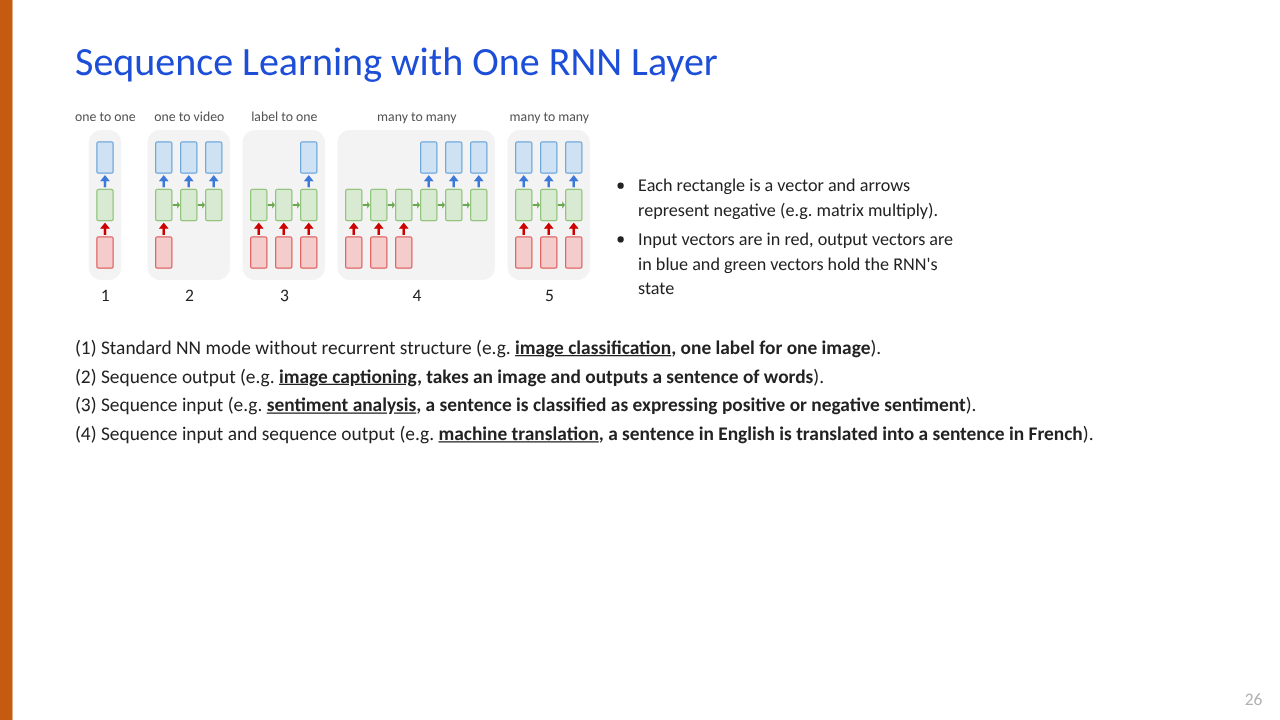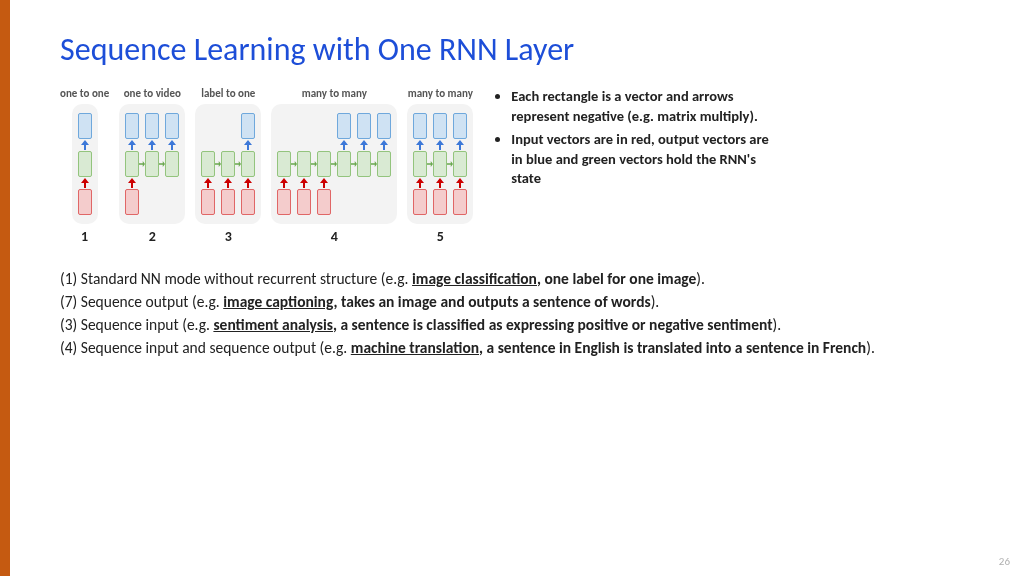--- a/index.html
+++ b/index.html
@@ -29,8 +29,7 @@
   .upper {
     display: flex;
     gap: 20px;
-    align-items: flex-start;
-    font-weight: bold;
+    align-items: flex-end;
   }
   .diagrams {
     display: flex;

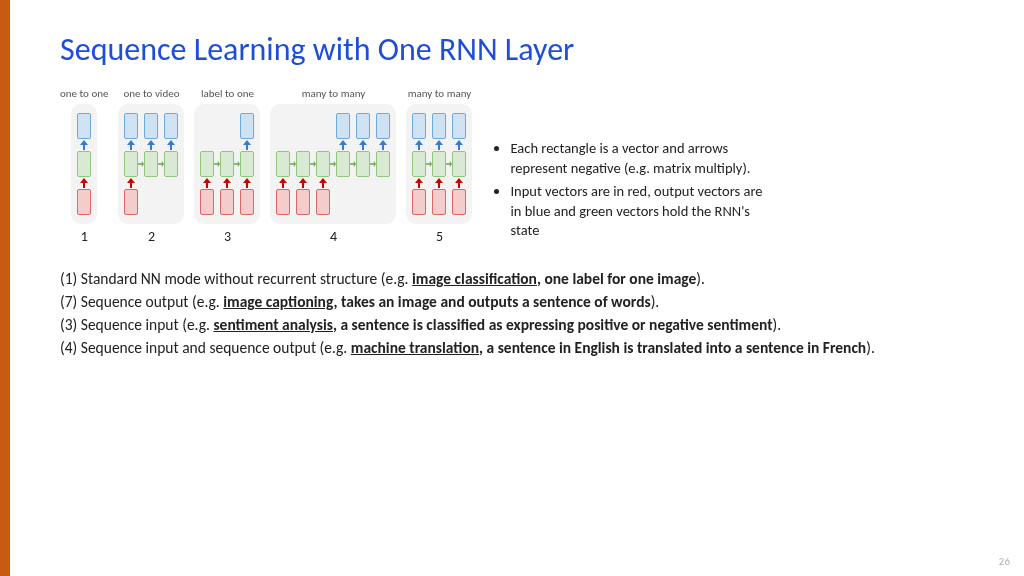--- a/index.html
+++ b/index.html
@@ -474,7 +474,7 @@
       <span>(1) Standard NN mode without recurrent structure (e.g. </span><span class="b u">image classification</span><span class="b">, one label for one image</span><span>).</span>
     </p>
     <p>
-      <span>(7) Sequence output (e.g. </span><span class="b u">image captioning</span><span class="b">, takes an image and outputs a sentence of words</span><span>).</span>
+      <span>(2) Sequence output (e.g. </span><span class="b u">image captioning</span><span class="b">, takes an image and outputs a sentence of words</span><span>).</span>
     </p>
     <p>
       <span>(3) Sequence input (e.g. </span><span class="b u">sentiment analysis</span><span class="b">, a sentence is classified as expressing positive or negative sentiment</span><span>).</span>

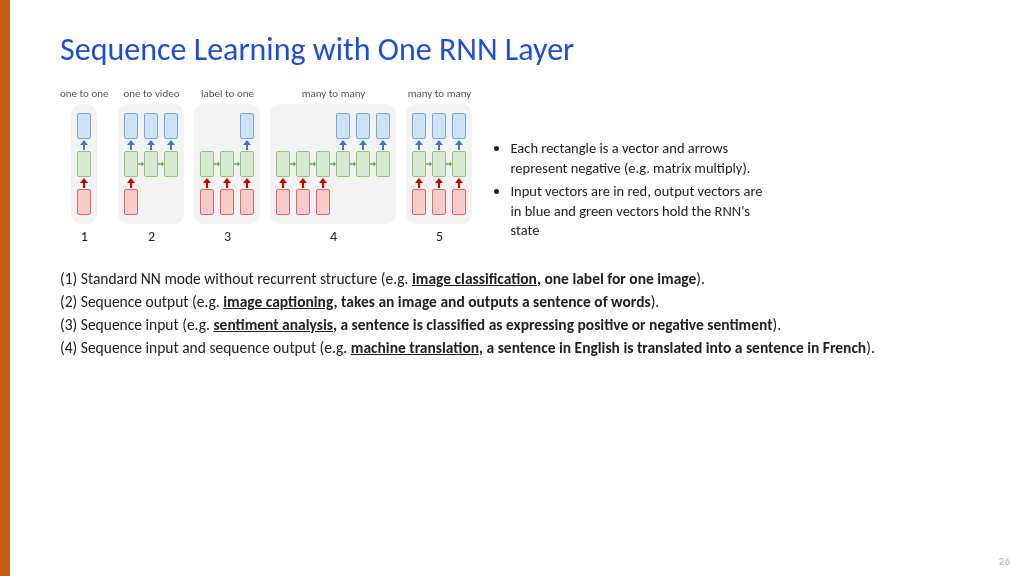--- a/index.html
+++ b/index.html
@@ -116,7 +116,7 @@
     position: absolute;
     right: 14px;
     bottom: 8px;
-    font-size: 11px;
+    font-size: 14px;
     color: #b0b0b0;
   }
 </style>

